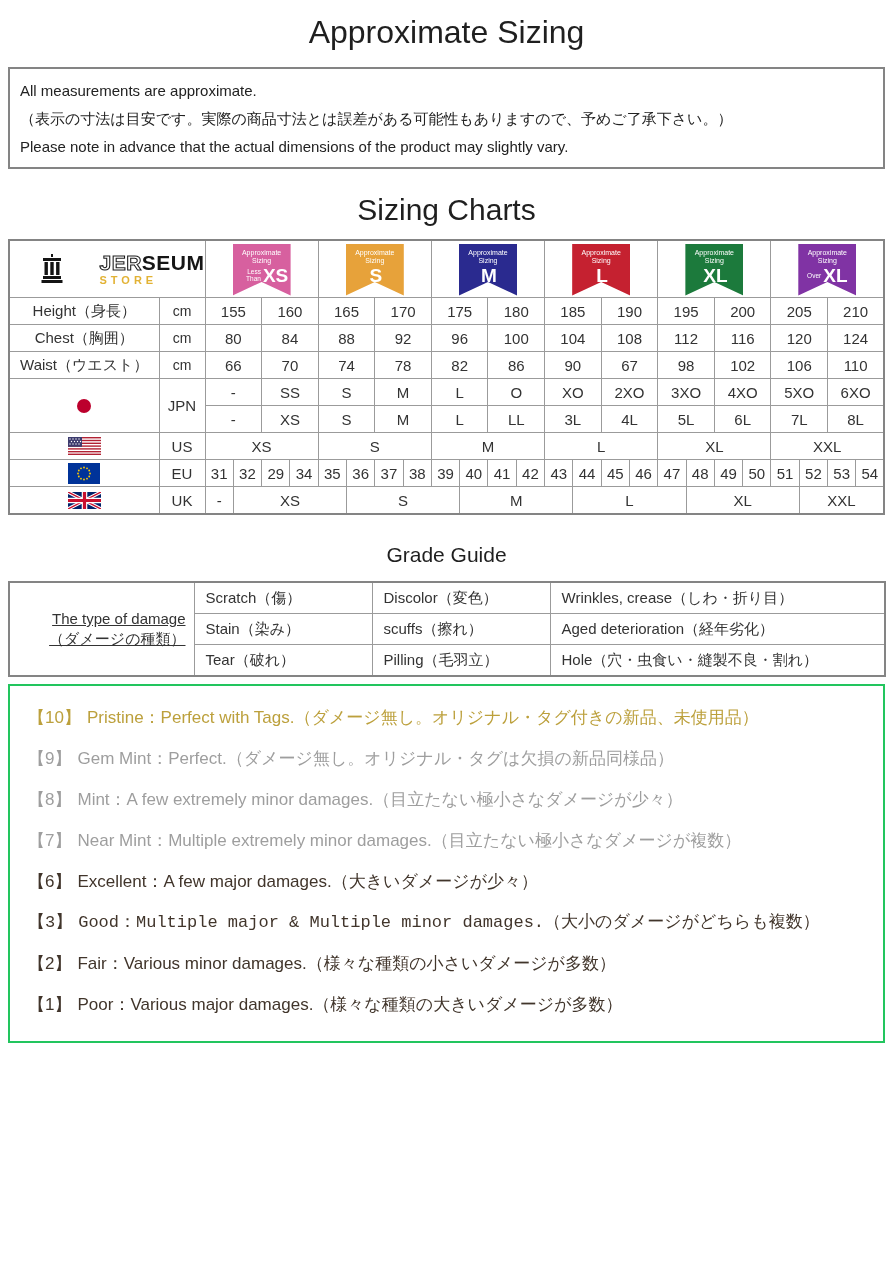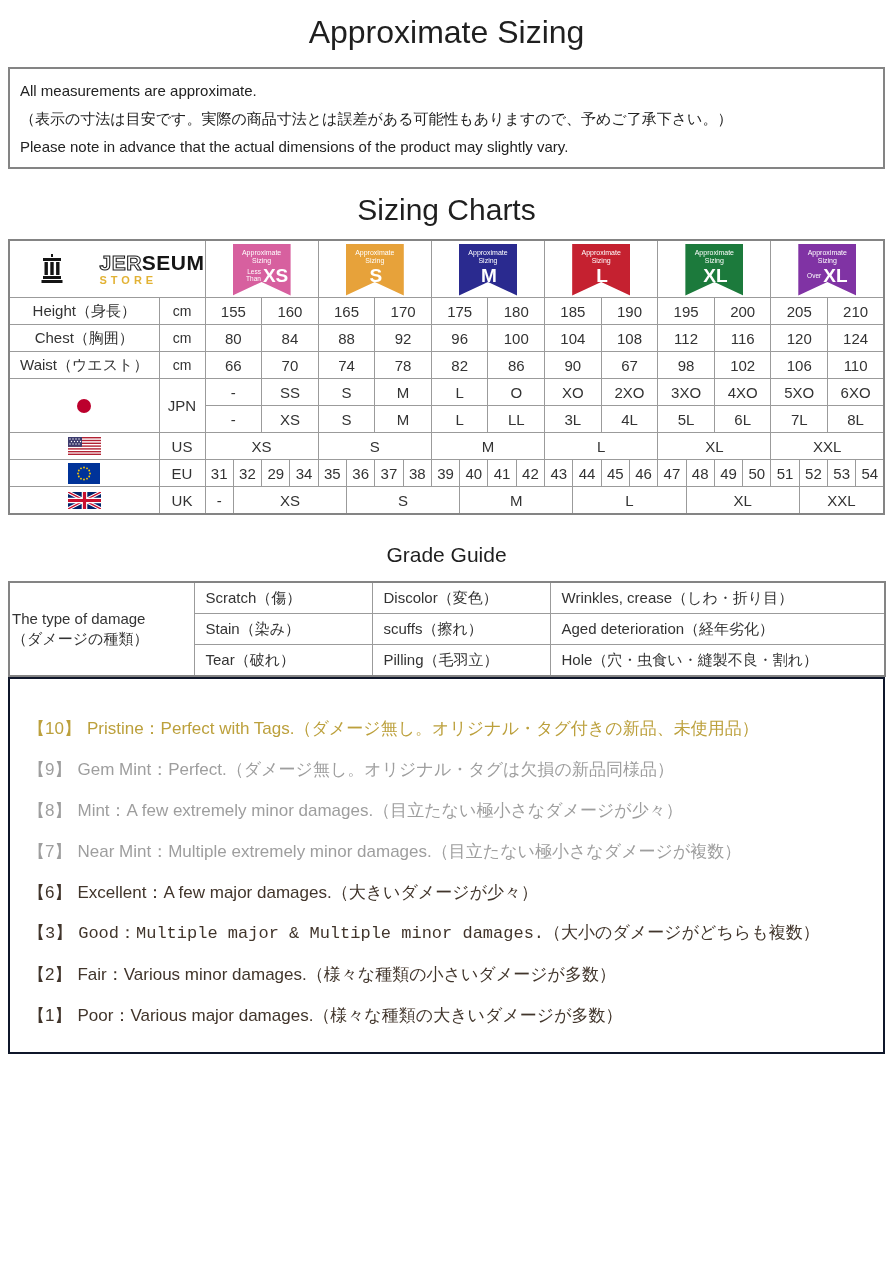--- a/index.html
+++ b/index.html
@@ -51,7 +51,7 @@
   .damage col.d3 { width:178px; }
   .damage col.d4 { width:335px; }
   .damage td { height:30px; text-align:left; padding:0 0 0 11px; font-size:15px; }
-  .damage td.dmg-head { text-align:left; padding:2px; }
+  .damage td.dmg-head { text-align:right; padding:8px;text-decoration:underline; }
   .damage td.dmg-head div { line-height:20px; font-size:15px; }
 
   

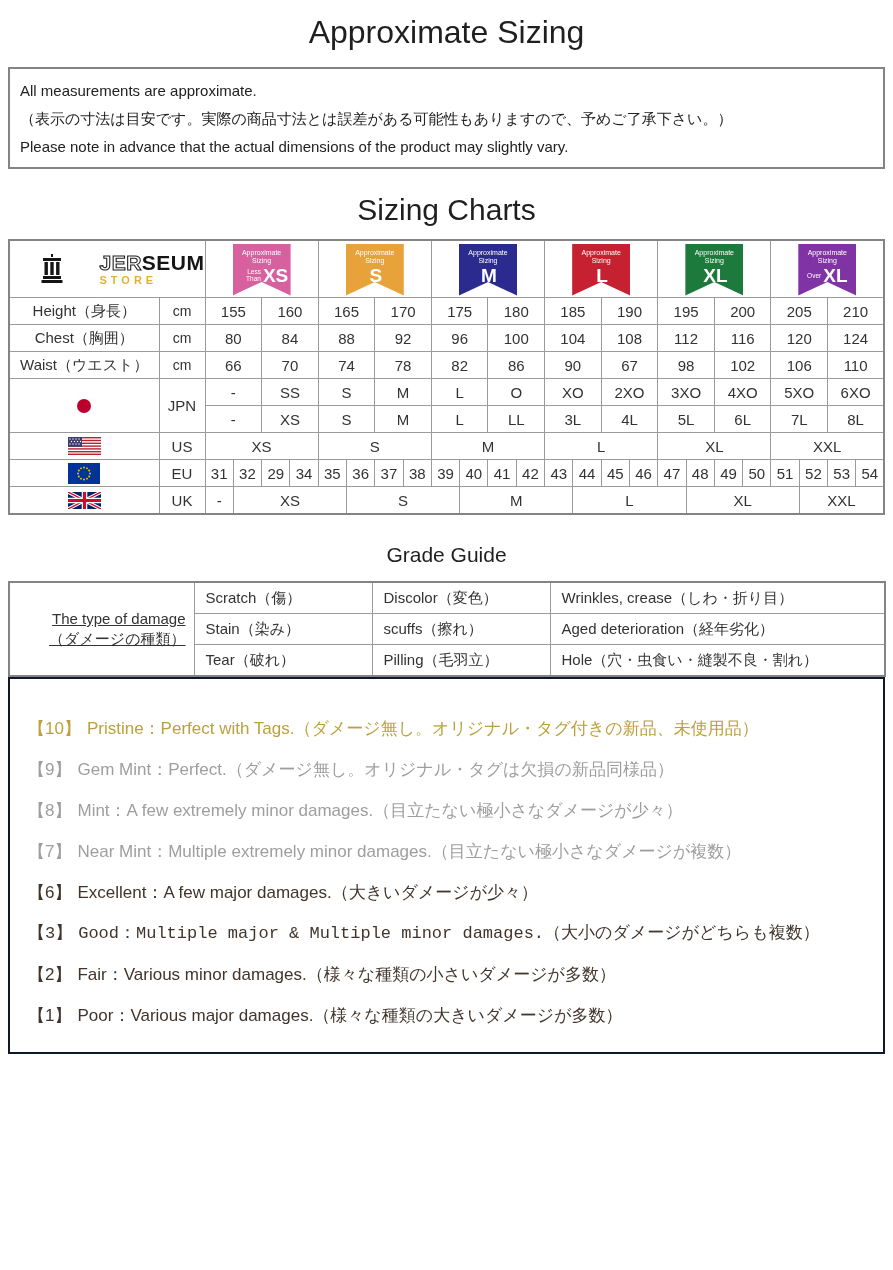--- a/index.html
+++ b/index.html
@@ -55,7 +55,7 @@
   .damage td.dmg-head div { line-height:20px; font-size:15px; }
 
   
-  .grades { border:2px solid #0f172a; margin-top:0; padding:20px 12px 6px 12px; }
+  .grades { border:2px solid #22c55e; margin-top:7px; padding:2px 12px 6px 12px; }
   .gline { font-size:17px; line-height:22px; margin:19px 0 19px 6px; white-space:nowrap; }
   .gline .gl { margin-right:6px; }
 </style>

